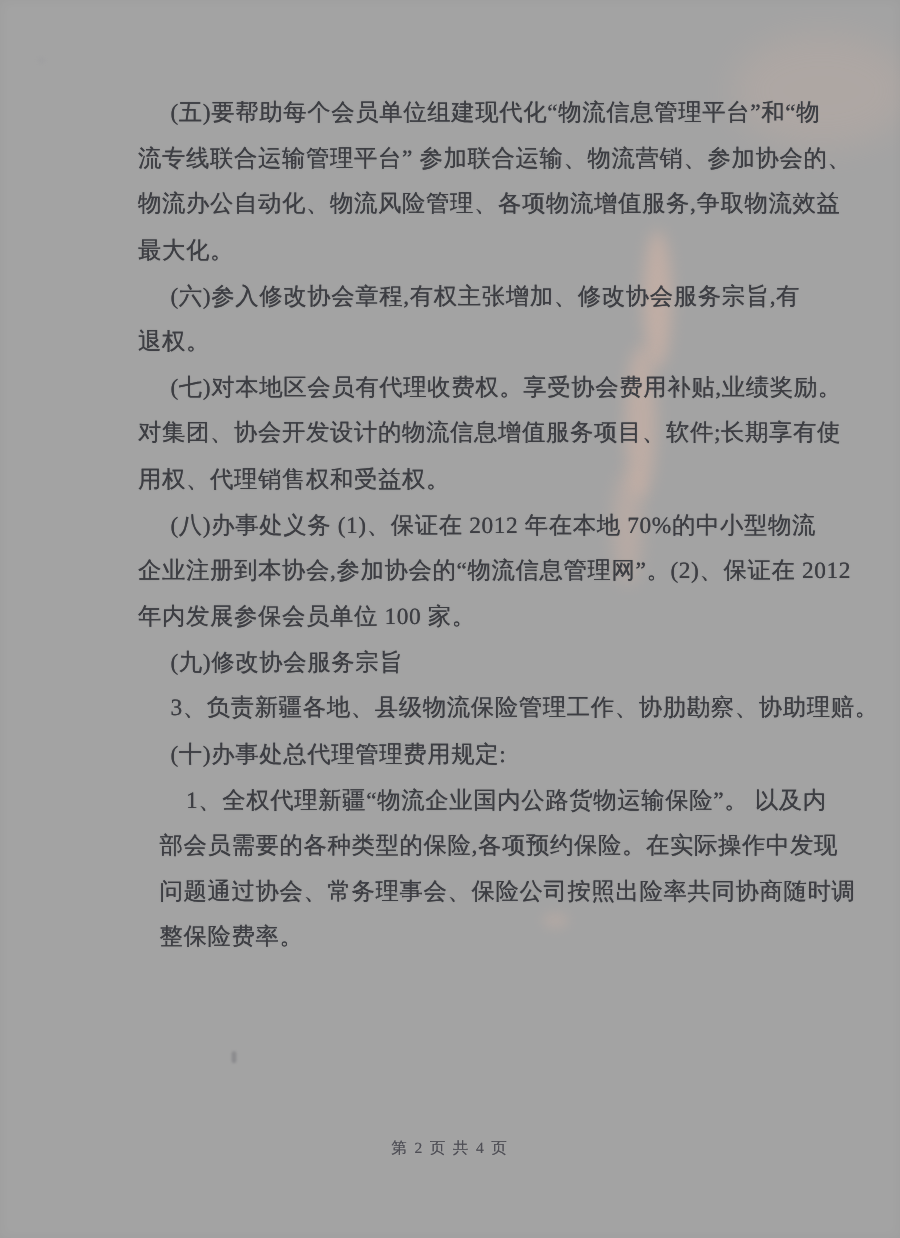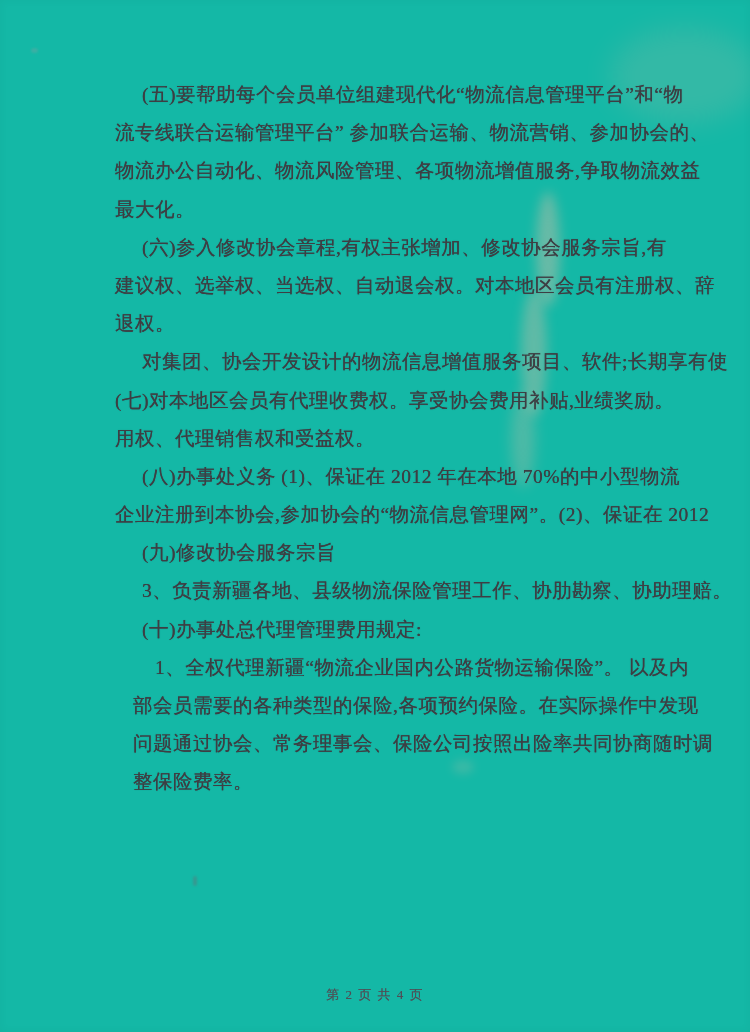--- a/index.html
+++ b/index.html
@@ -96,7 +96,7 @@
 </head>
 <body>
 
-<div class="page" style="background: #14b8a6;">
+<div class="page" style="background: #a3a3a3;">
 
   <div class="artifact pink-streak-1"></div>
   <div class="artifact pink-streak-2"></div>

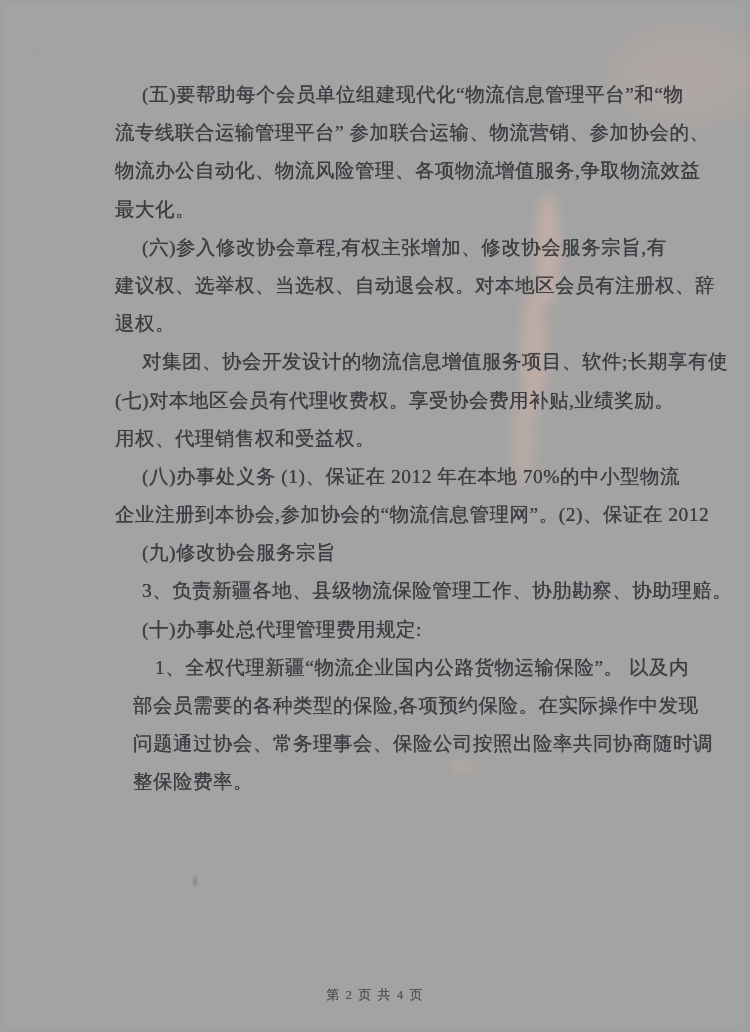--- a/index.html
+++ b/index.html
@@ -115,7 +115,6 @@
       </div>
       <div class="para">
         <div class="line">(六)参入修改协会章程,有权主张增加、修改协会服务宗旨,有</div>
-        <div class="line">建议权、选举权、当选权、自动退会权。对本地区会员有注册权、辞</div>
         <div class="line">退权。</div>
       </div>
       <div class="para">

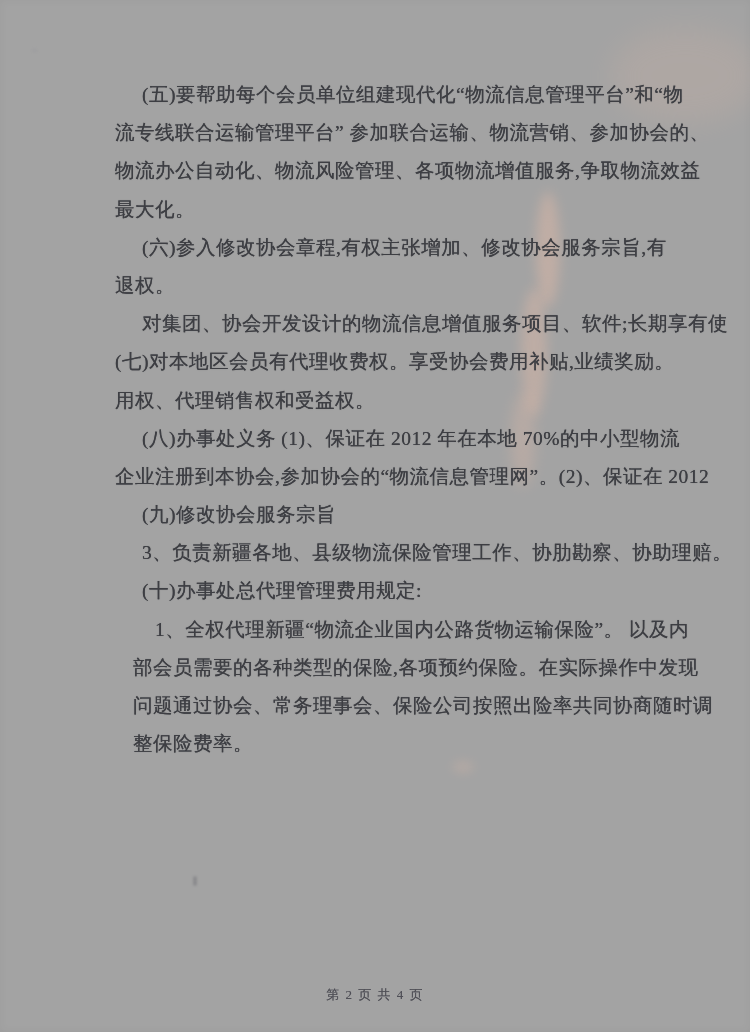--- a/index.html
+++ b/index.html
@@ -118,8 +118,8 @@
         <div class="line">退权。</div>
       </div>
       <div class="para">
+        <div class="line">(七)对本地区会员有代理收费权。享受协会费用补贴,业绩奖励。</div>
         <div class="line">对集团、协会开发设计的物流信息增值服务项目、软件;长期享有使</div>
-        <div class="line">(七)对本地区会员有代理收费权。享受协会费用补贴,业绩奖励。</div>
         <div class="line">用权、代理销售权和受益权。</div>
       </div>
       <div class="para">

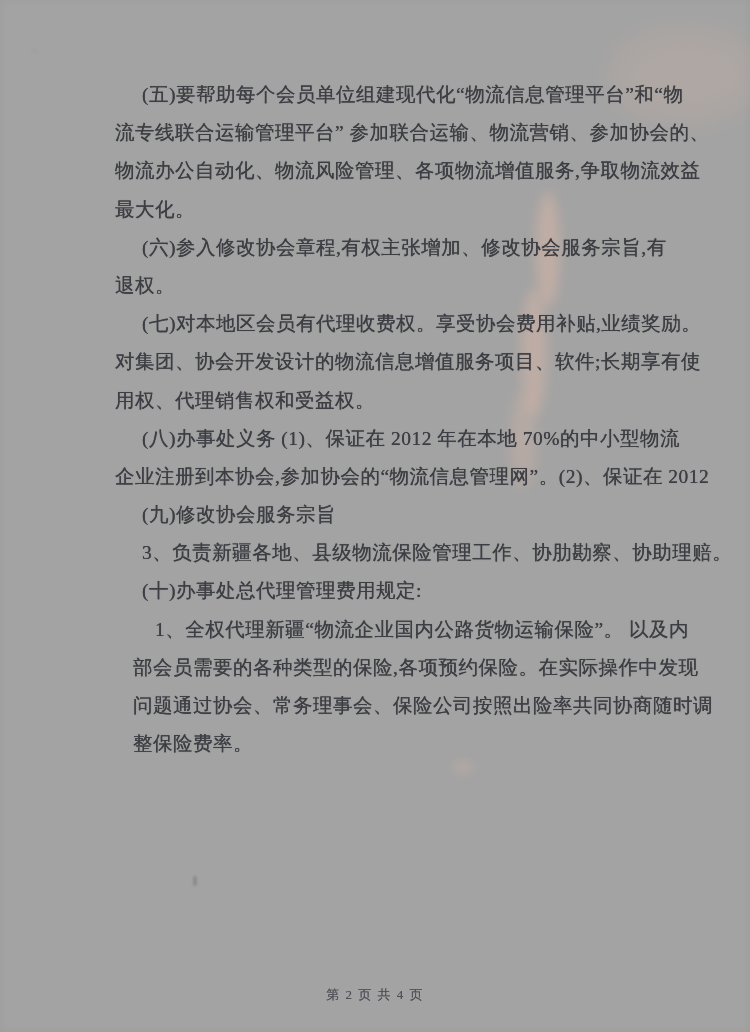--- a/index.html
+++ b/index.html
@@ -125,6 +125,7 @@
       <div class="para">
         <div class="line">(八)办事处义务 (1)、保证在 2012 年在本地 70%的中小型物流</div>
         <div class="line">企业注册到本协会,参加协会的“物流信息管理网”。(2)、保证在 2012</div>
+        <div class="line">年内发展参保会员单位 100 家。</div>
       </div>
       <div class="para">
         <div class="line">(九)修改协会服务宗旨</div>

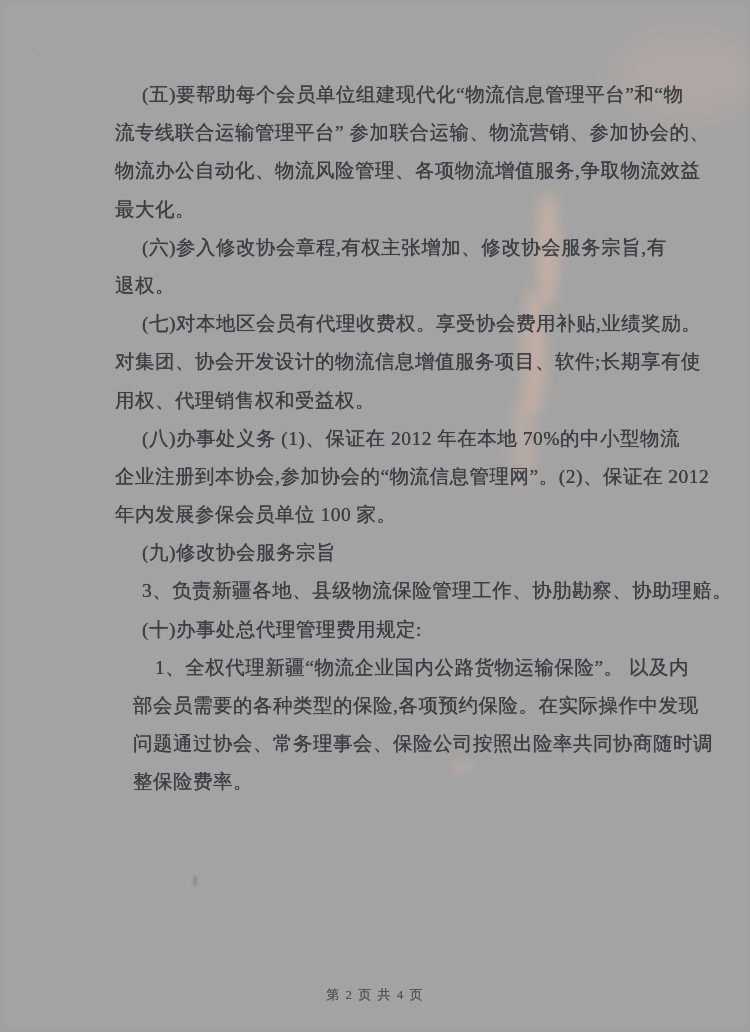--- a/index.html
+++ b/index.html
@@ -90,7 +90,6 @@
     letter-spacing: 1.5px;
     color: #4f4f56;
     text-shadow: 0 0 0.5px rgba(79,79,86,0.7);
-    margin-top: 38px;
   }
 </style>
 </head>

